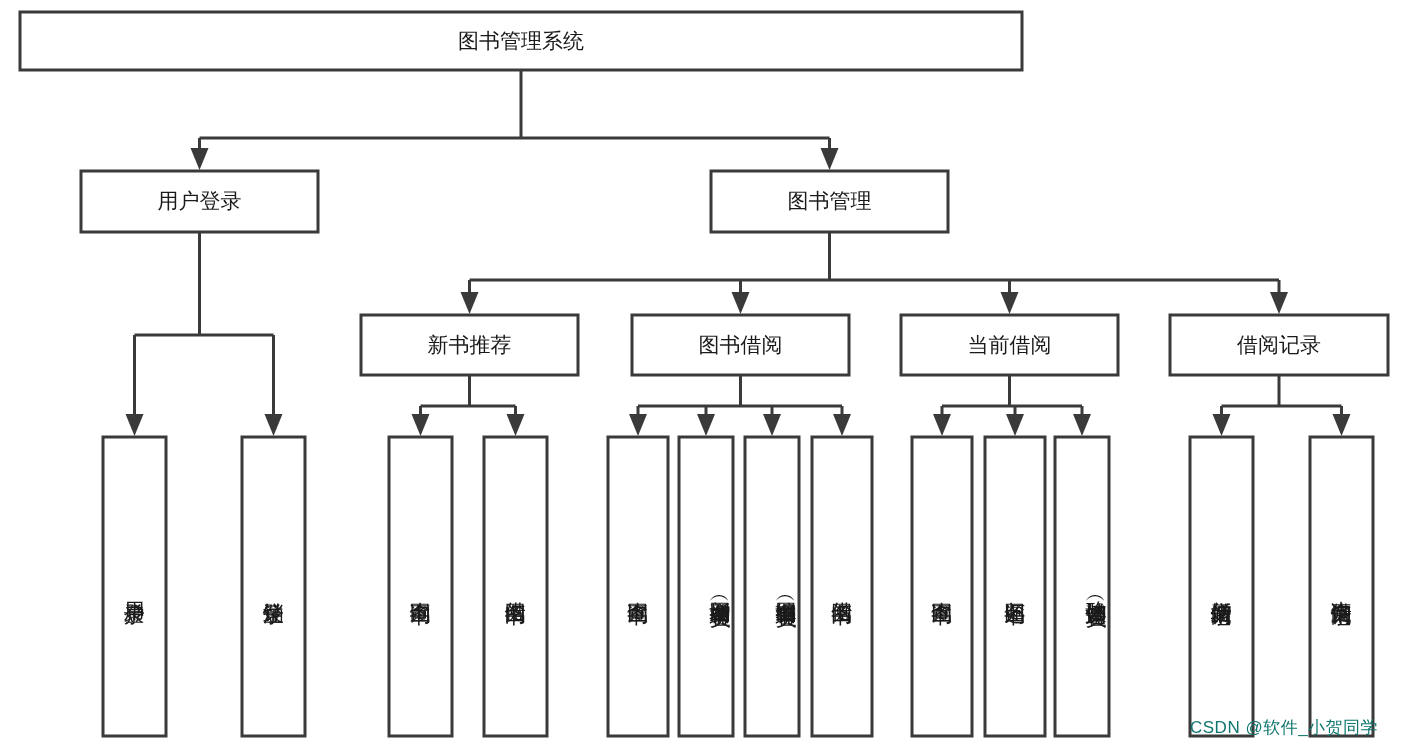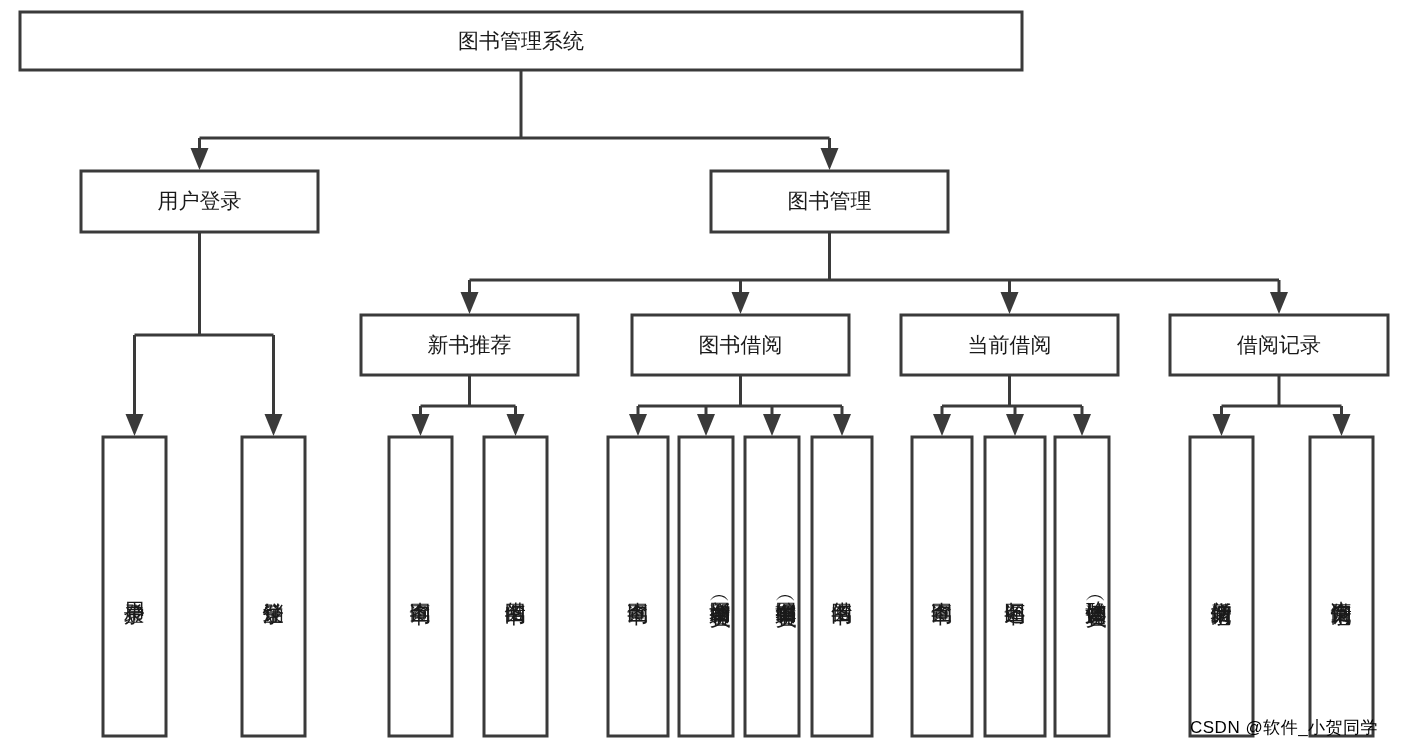--- a/index.html
+++ b/index.html
@@ -72,7 +72,7 @@
     position: absolute;
     font-family: "Liberation Sans", sans-serif;
     font-size: 17px;
-    color: #000000;
+    color: #0f766e;
     white-space: nowrap;
     letter-spacing: 0.5px;
   }

